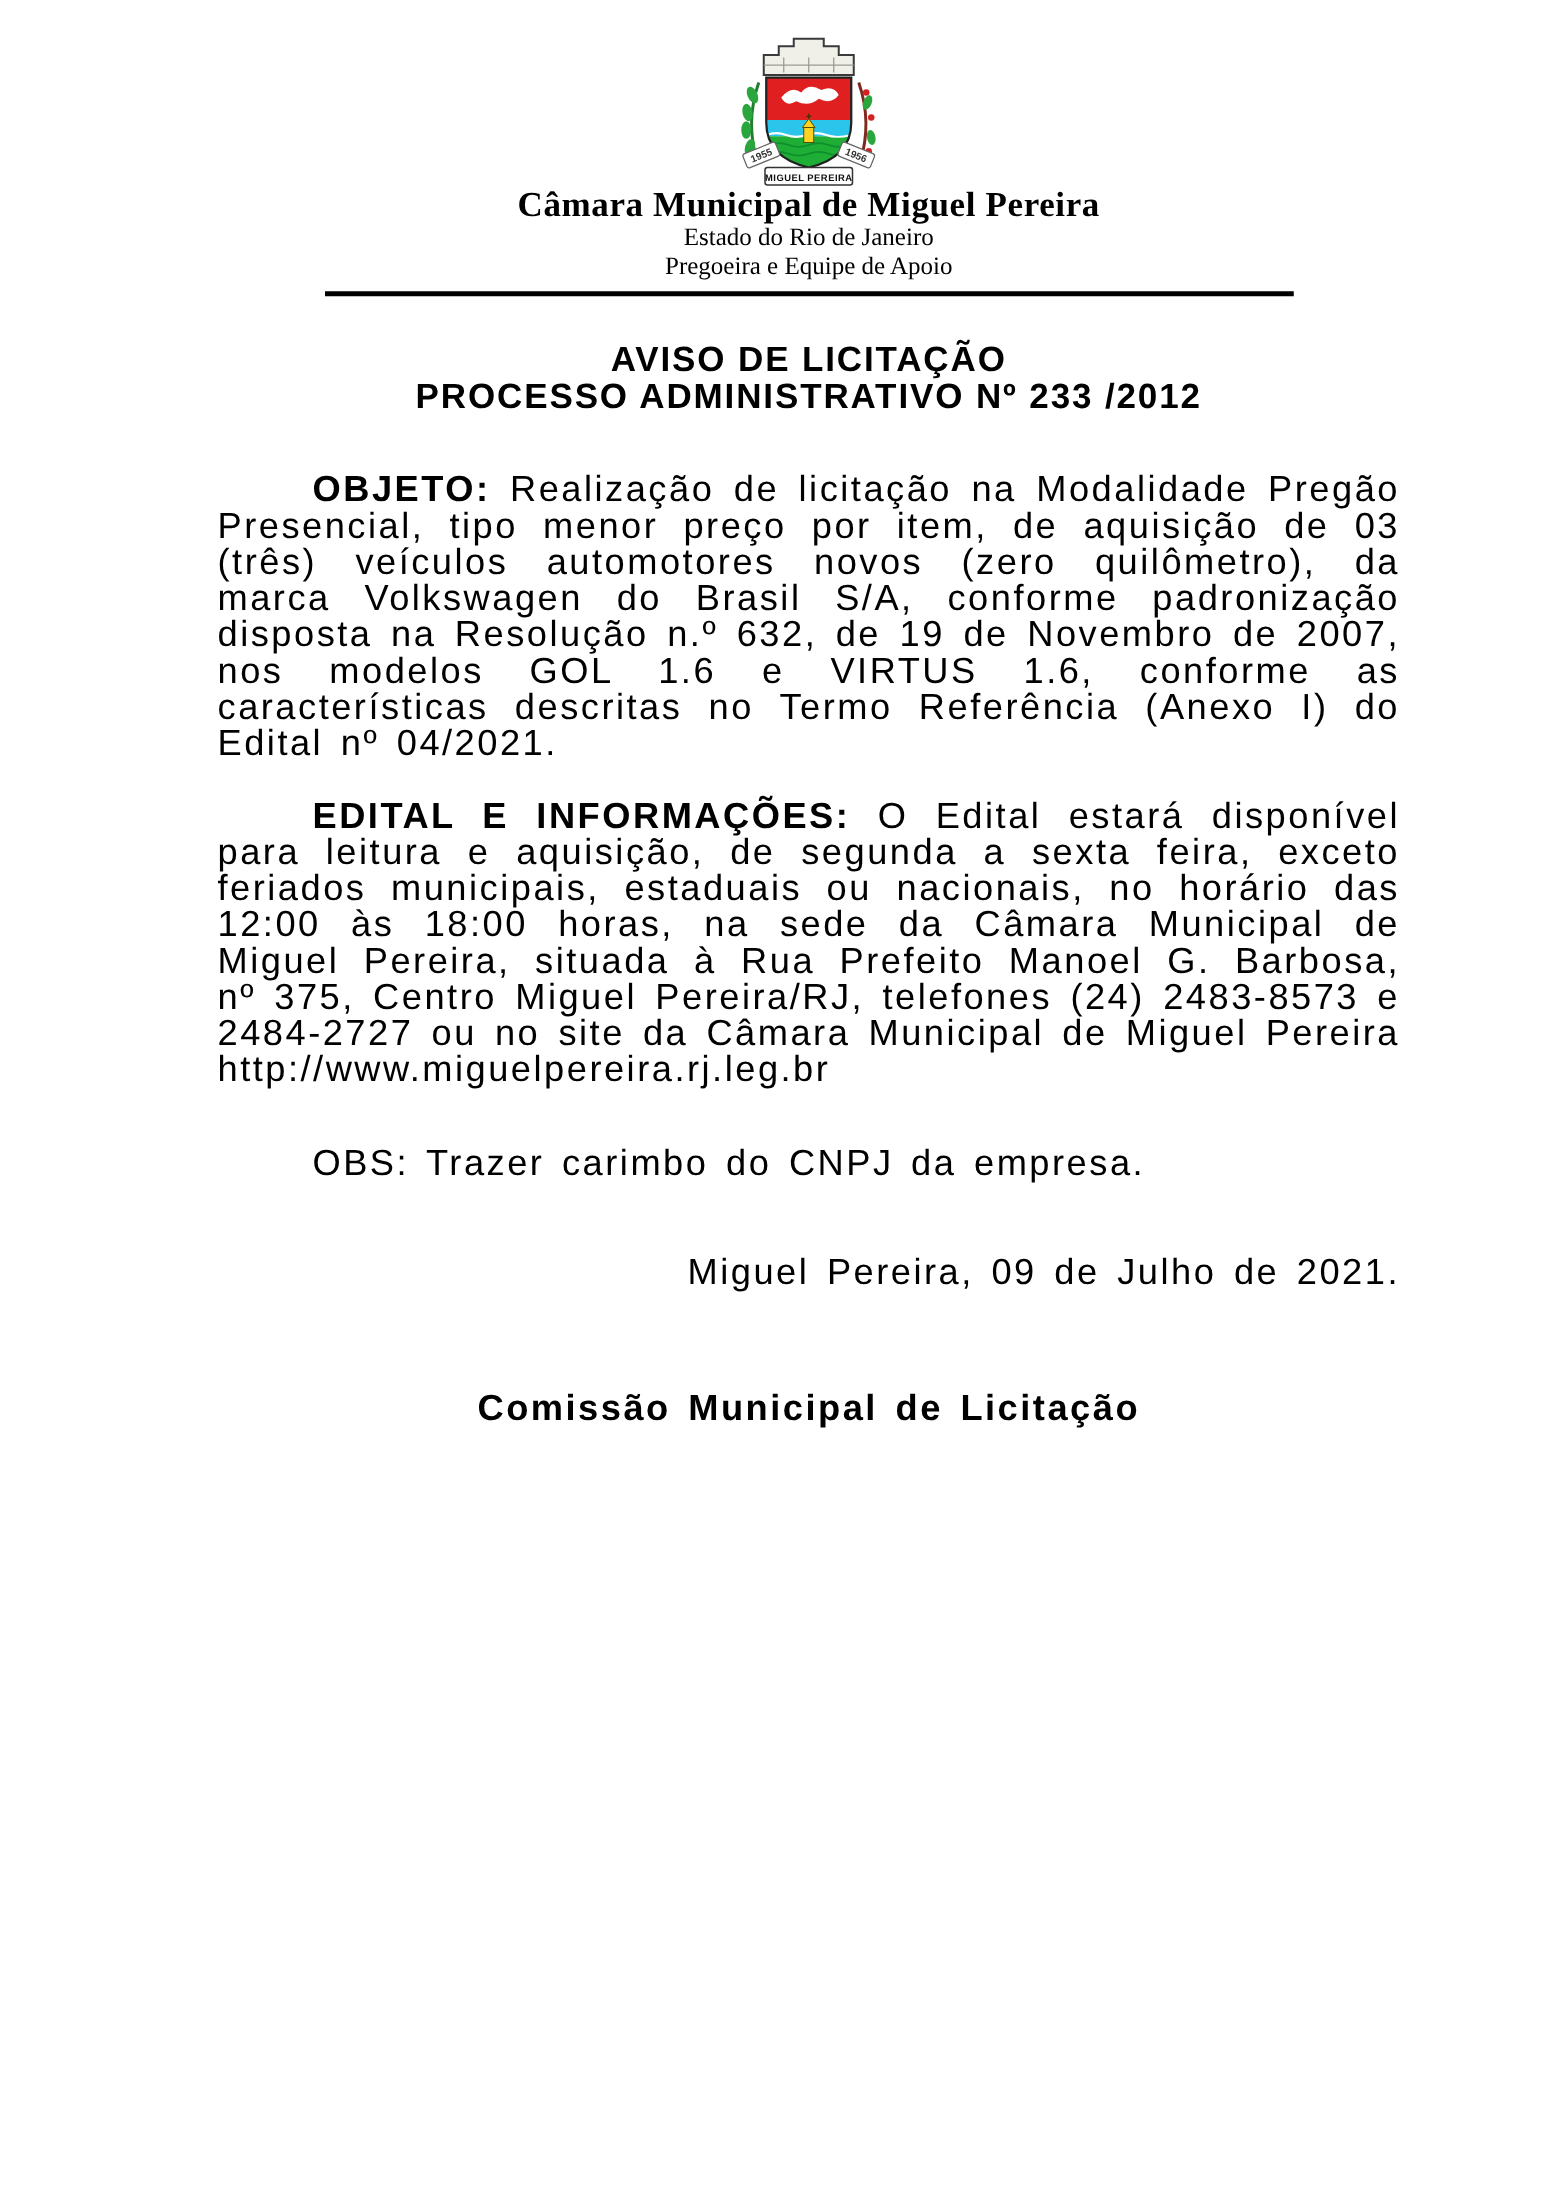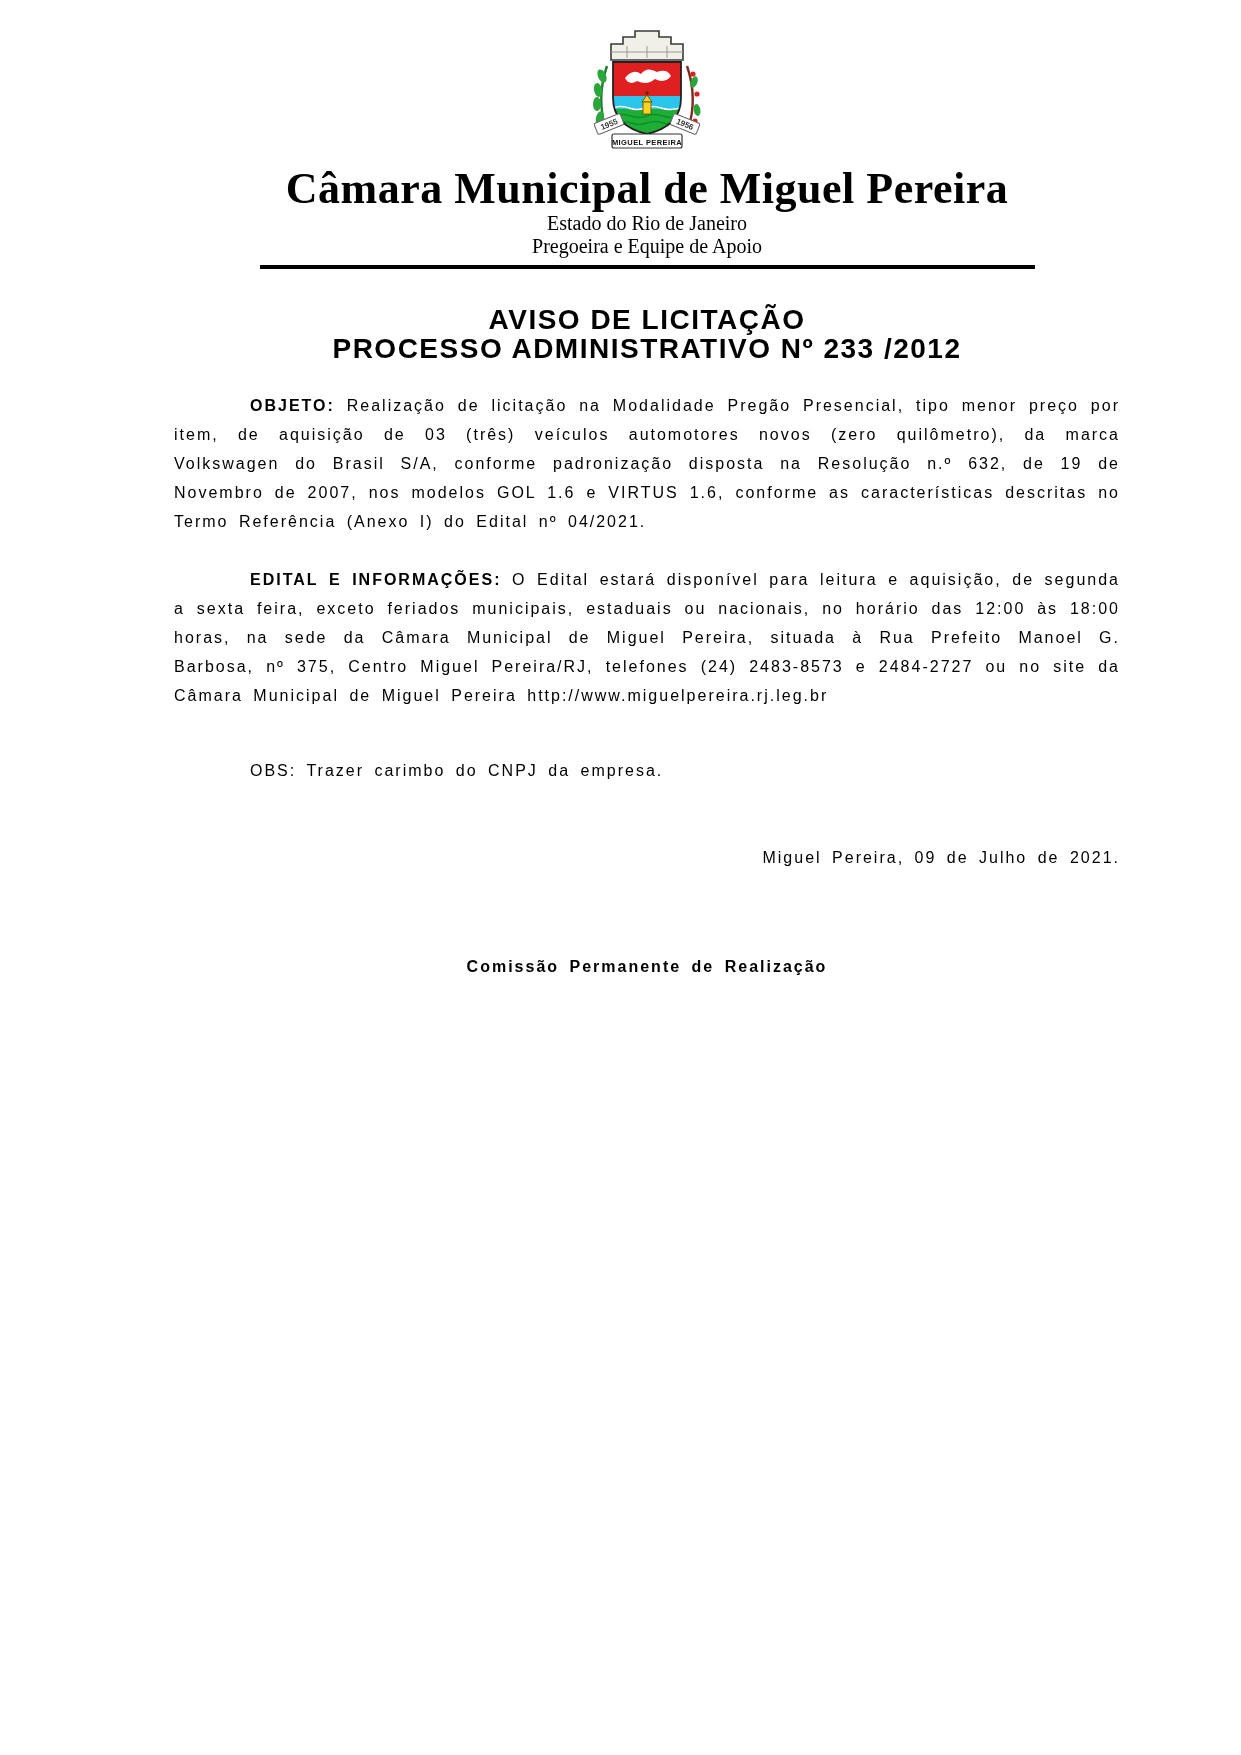--- a/index.html
+++ b/index.html
@@ -14,7 +14,7 @@
   .crest { display:block; margin:24px auto 0; }
   .org-name {
     text-align:center; font-family:"Liberation Serif","DejaVu Serif",serif;
-    font-weight:bold; font-size:44px; line-height:1.05; margin-top:16px;
+    font-weight:bold; font-size:28px; line-height:1.05; margin-top:0;
     letter-spacing:0.5px;
   }
   .org-sub {

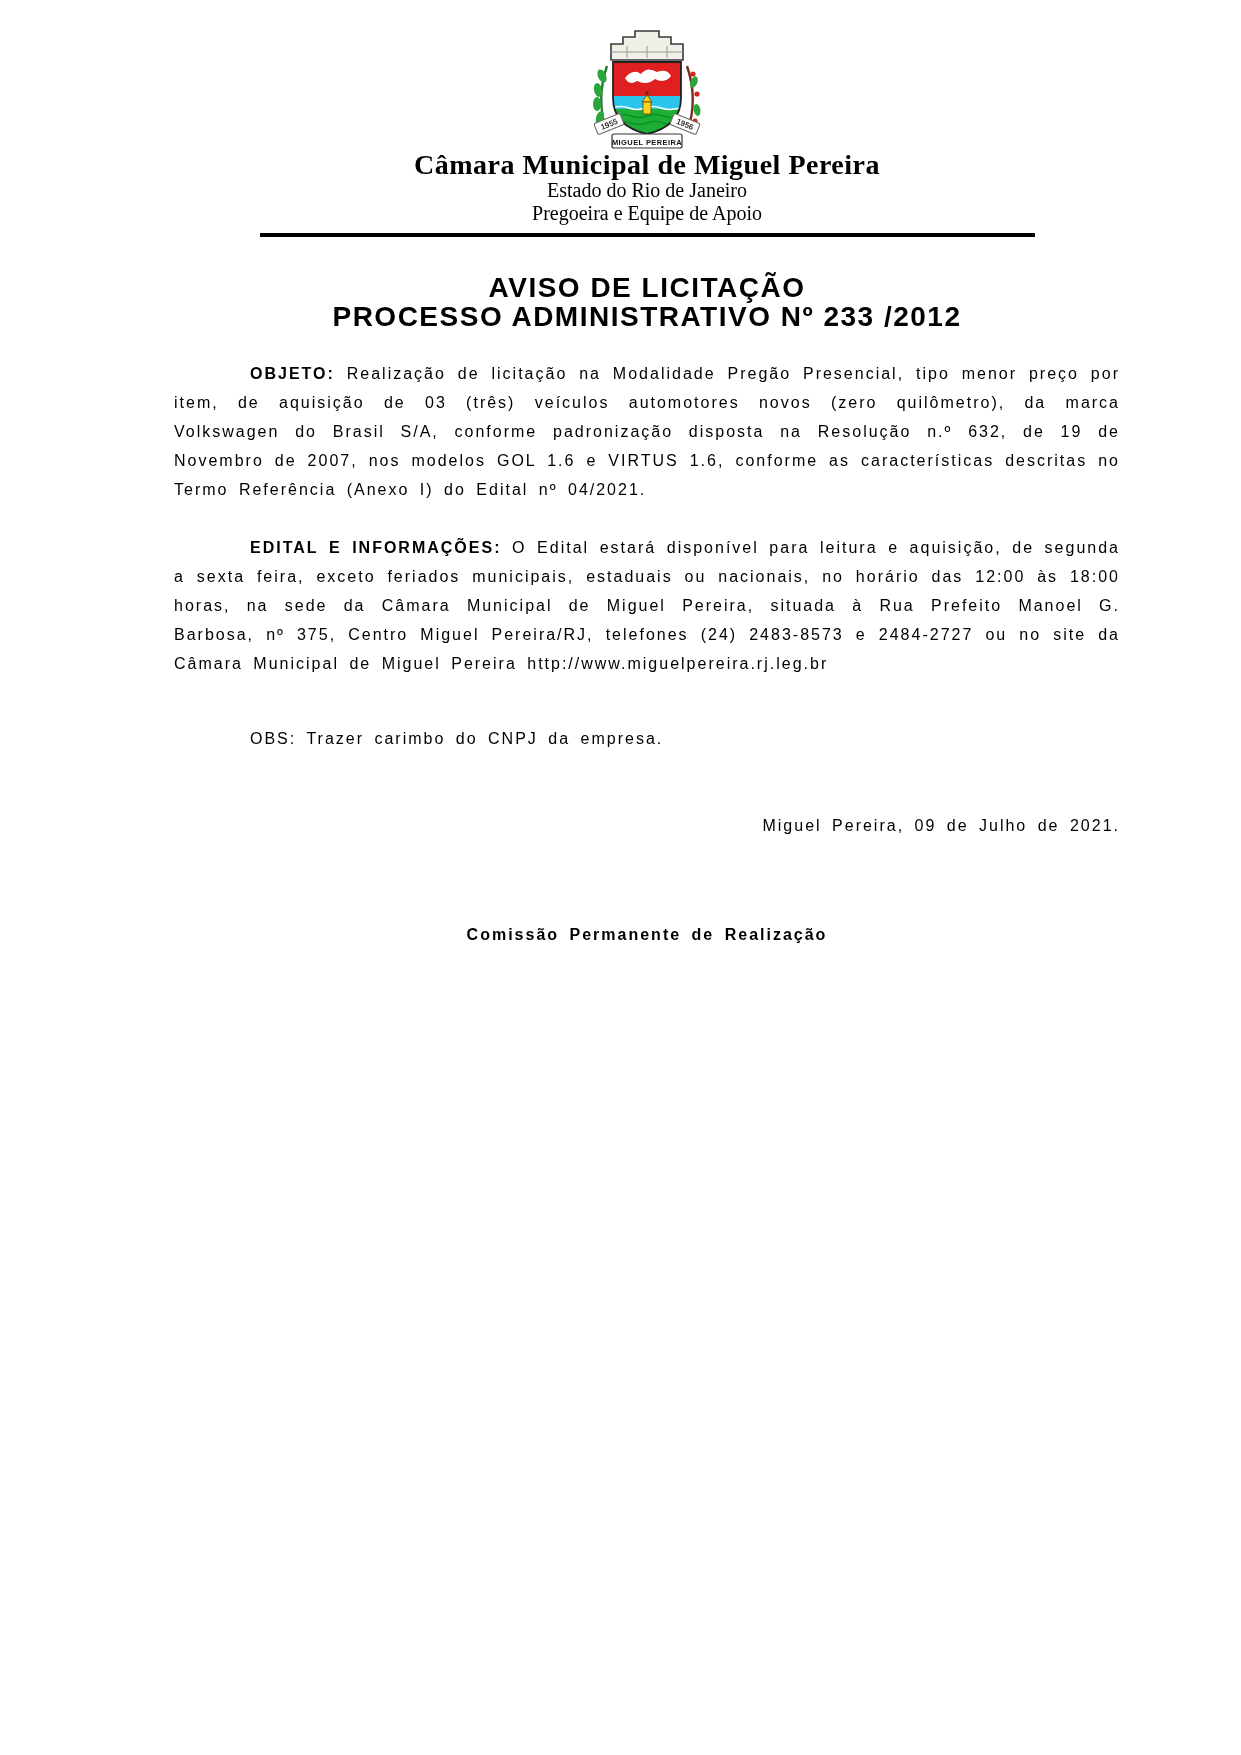--- a/index.html
+++ b/index.html
@@ -30,7 +30,7 @@
   }
 
   
-  .bodytext { margin-top:28px; font-size:16px; line-height:29px; letter-spacing:2px; word-spacing:4px; }
+  .bodytext { margin-top:47px; font-size:29px; line-height:29px; letter-spacing:2px; word-spacing:4px; }
   .bodytext p { margin:0; }
   p.para { margin-bottom:29px; text-indent:76px; text-align:justify; }
   p.obs { margin-top:46px; text-indent:76px; text-align:left; }

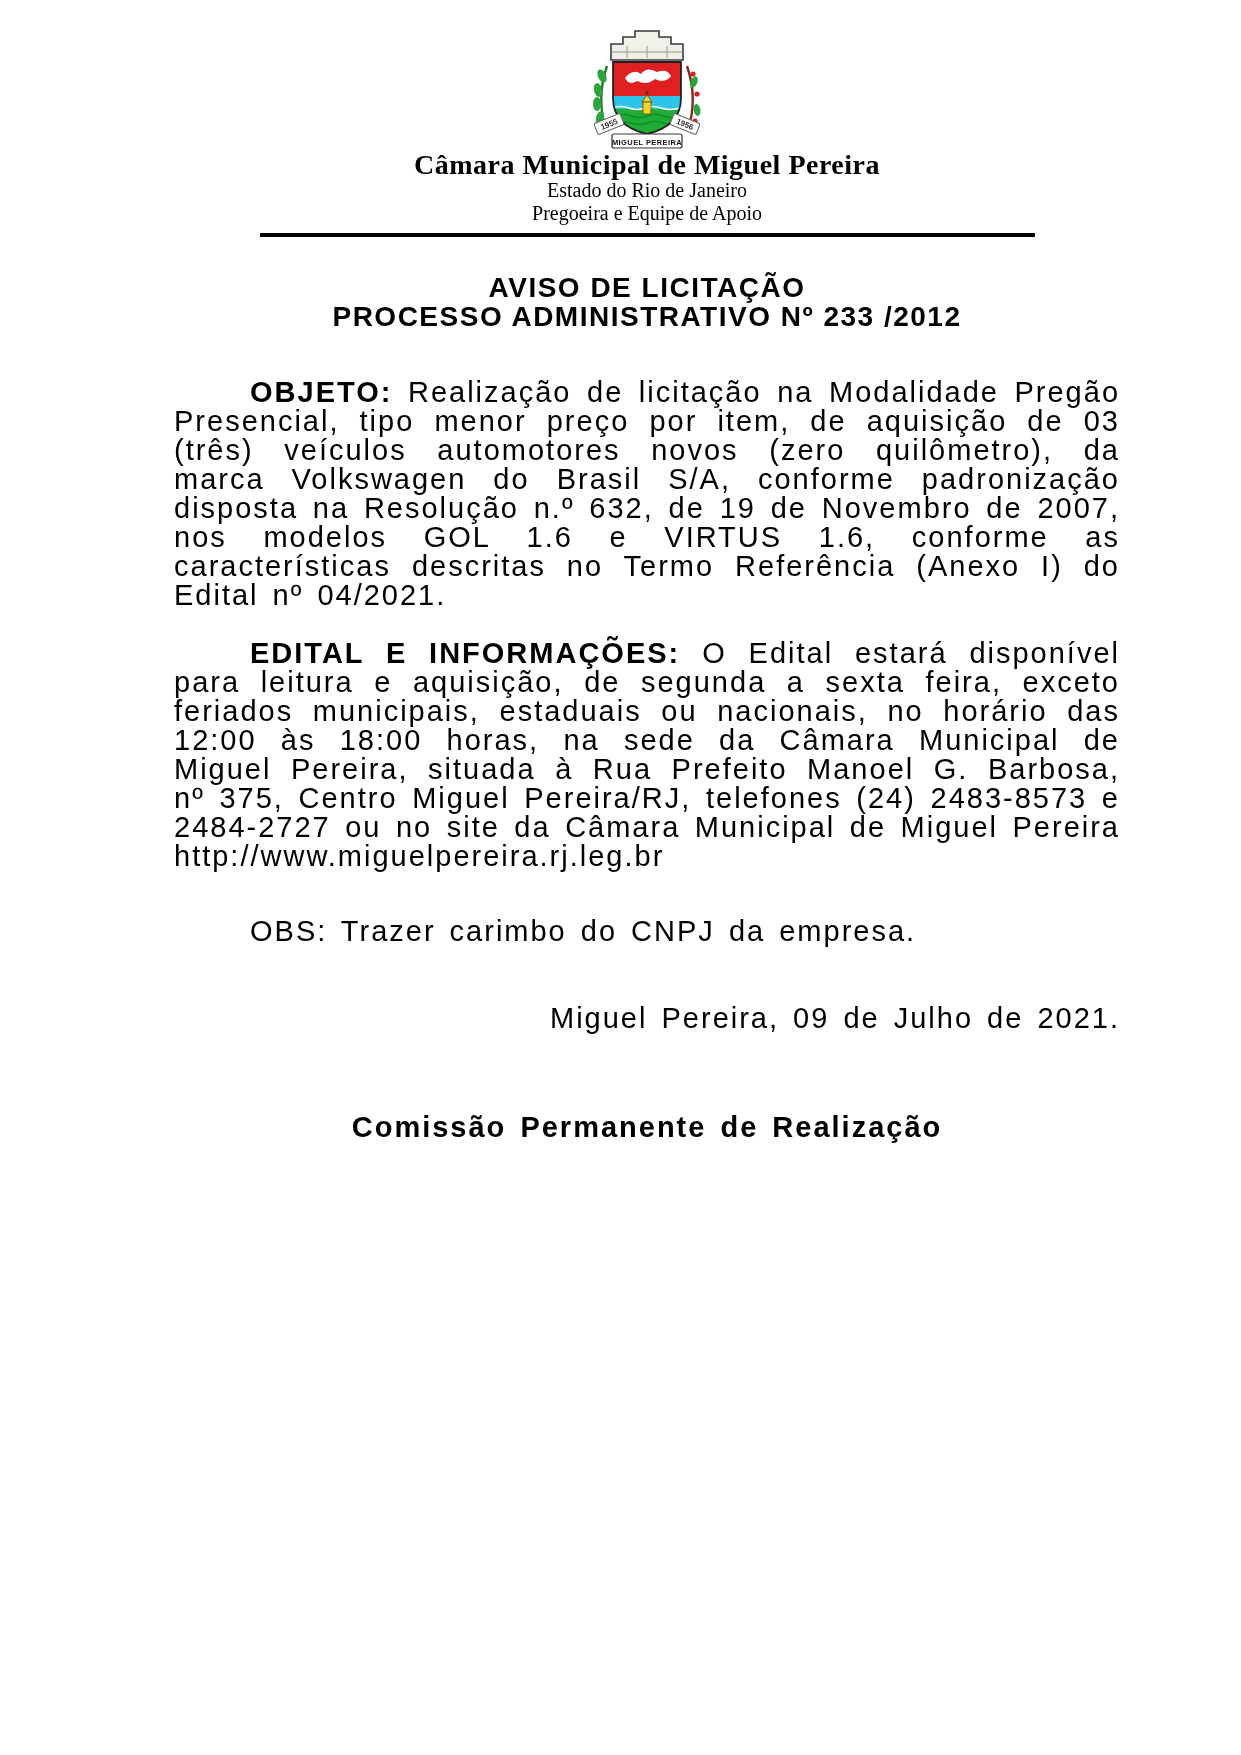--- a/index.html
+++ b/index.html
@@ -134,7 +134,7 @@
 
       <p class="dateline">Miguel Pereira, 09 de Julho de 2021.</p>
 
-      <p class="signature">Comissão Permanente de Realização</p>
+      <p class="signature">Comissão Municipal de Licitação</p>
     </section>
   </div>
 

